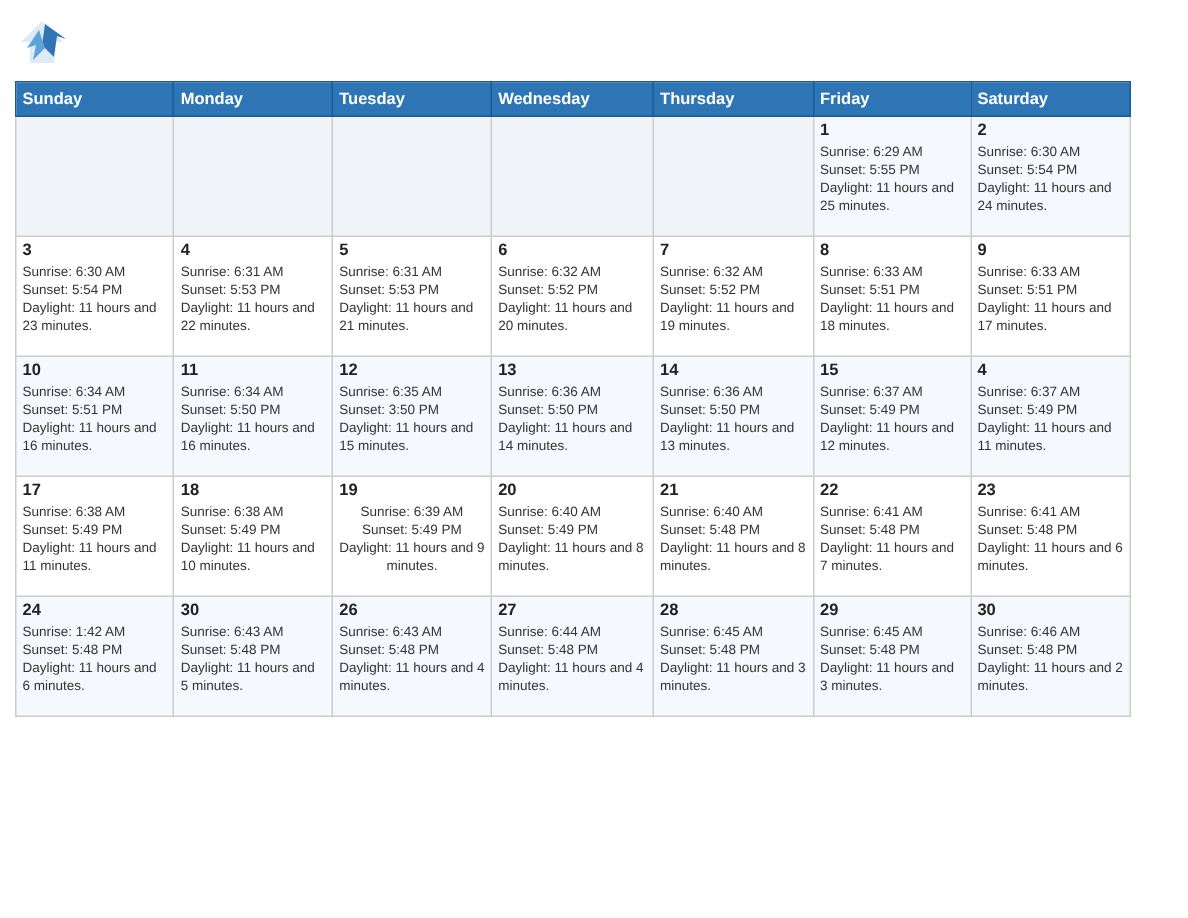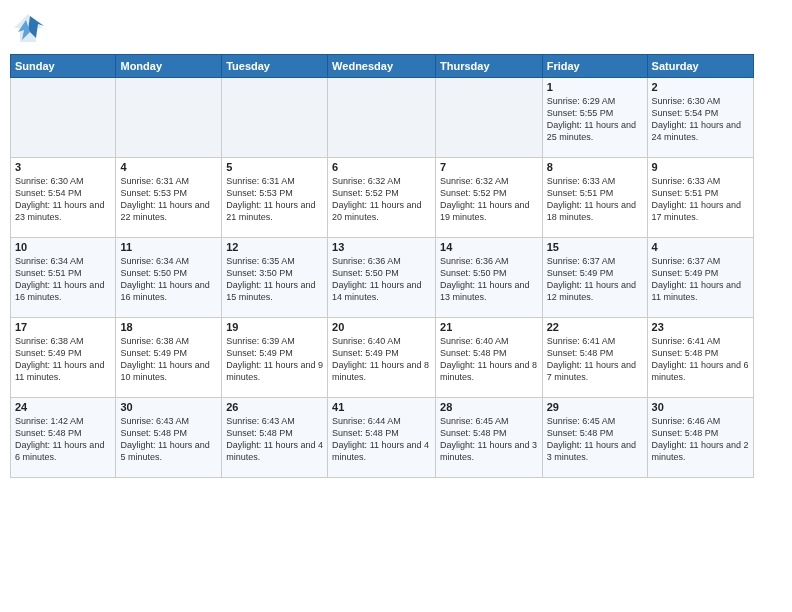--- a/index.html
+++ b/index.html
@@ -208,7 +208,7 @@
           </td>
           <td>
             <div class="day-num">19</div>
-            <div class="day-info" style="white-space: pre-line;">Sunrise: 6:39 AM
+            <div class="day-info" style="white-space: pre-line; text-align: center;">Sunrise: 6:39 AM
 Sunset: 5:49 PM
 Daylight: 11 hours and 9 minutes.</div>
           </td>

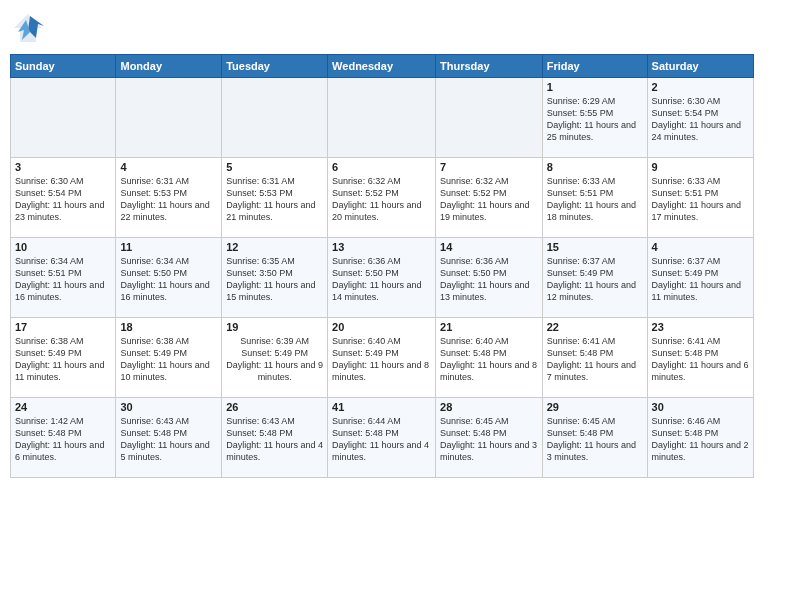--- a/index.html
+++ b/index.html
@@ -257,7 +257,7 @@
 Daylight: 11 hours and 4 minutes.</div>
           </td>
           <td>
-            <div class="day-num">41</div>
+            <div class="day-num">27</div>
             <div class="day-info" style="white-space: pre-line;">Sunrise: 6:44 AM
 Sunset: 5:48 PM
 Daylight: 11 hours and 4 minutes.</div>

